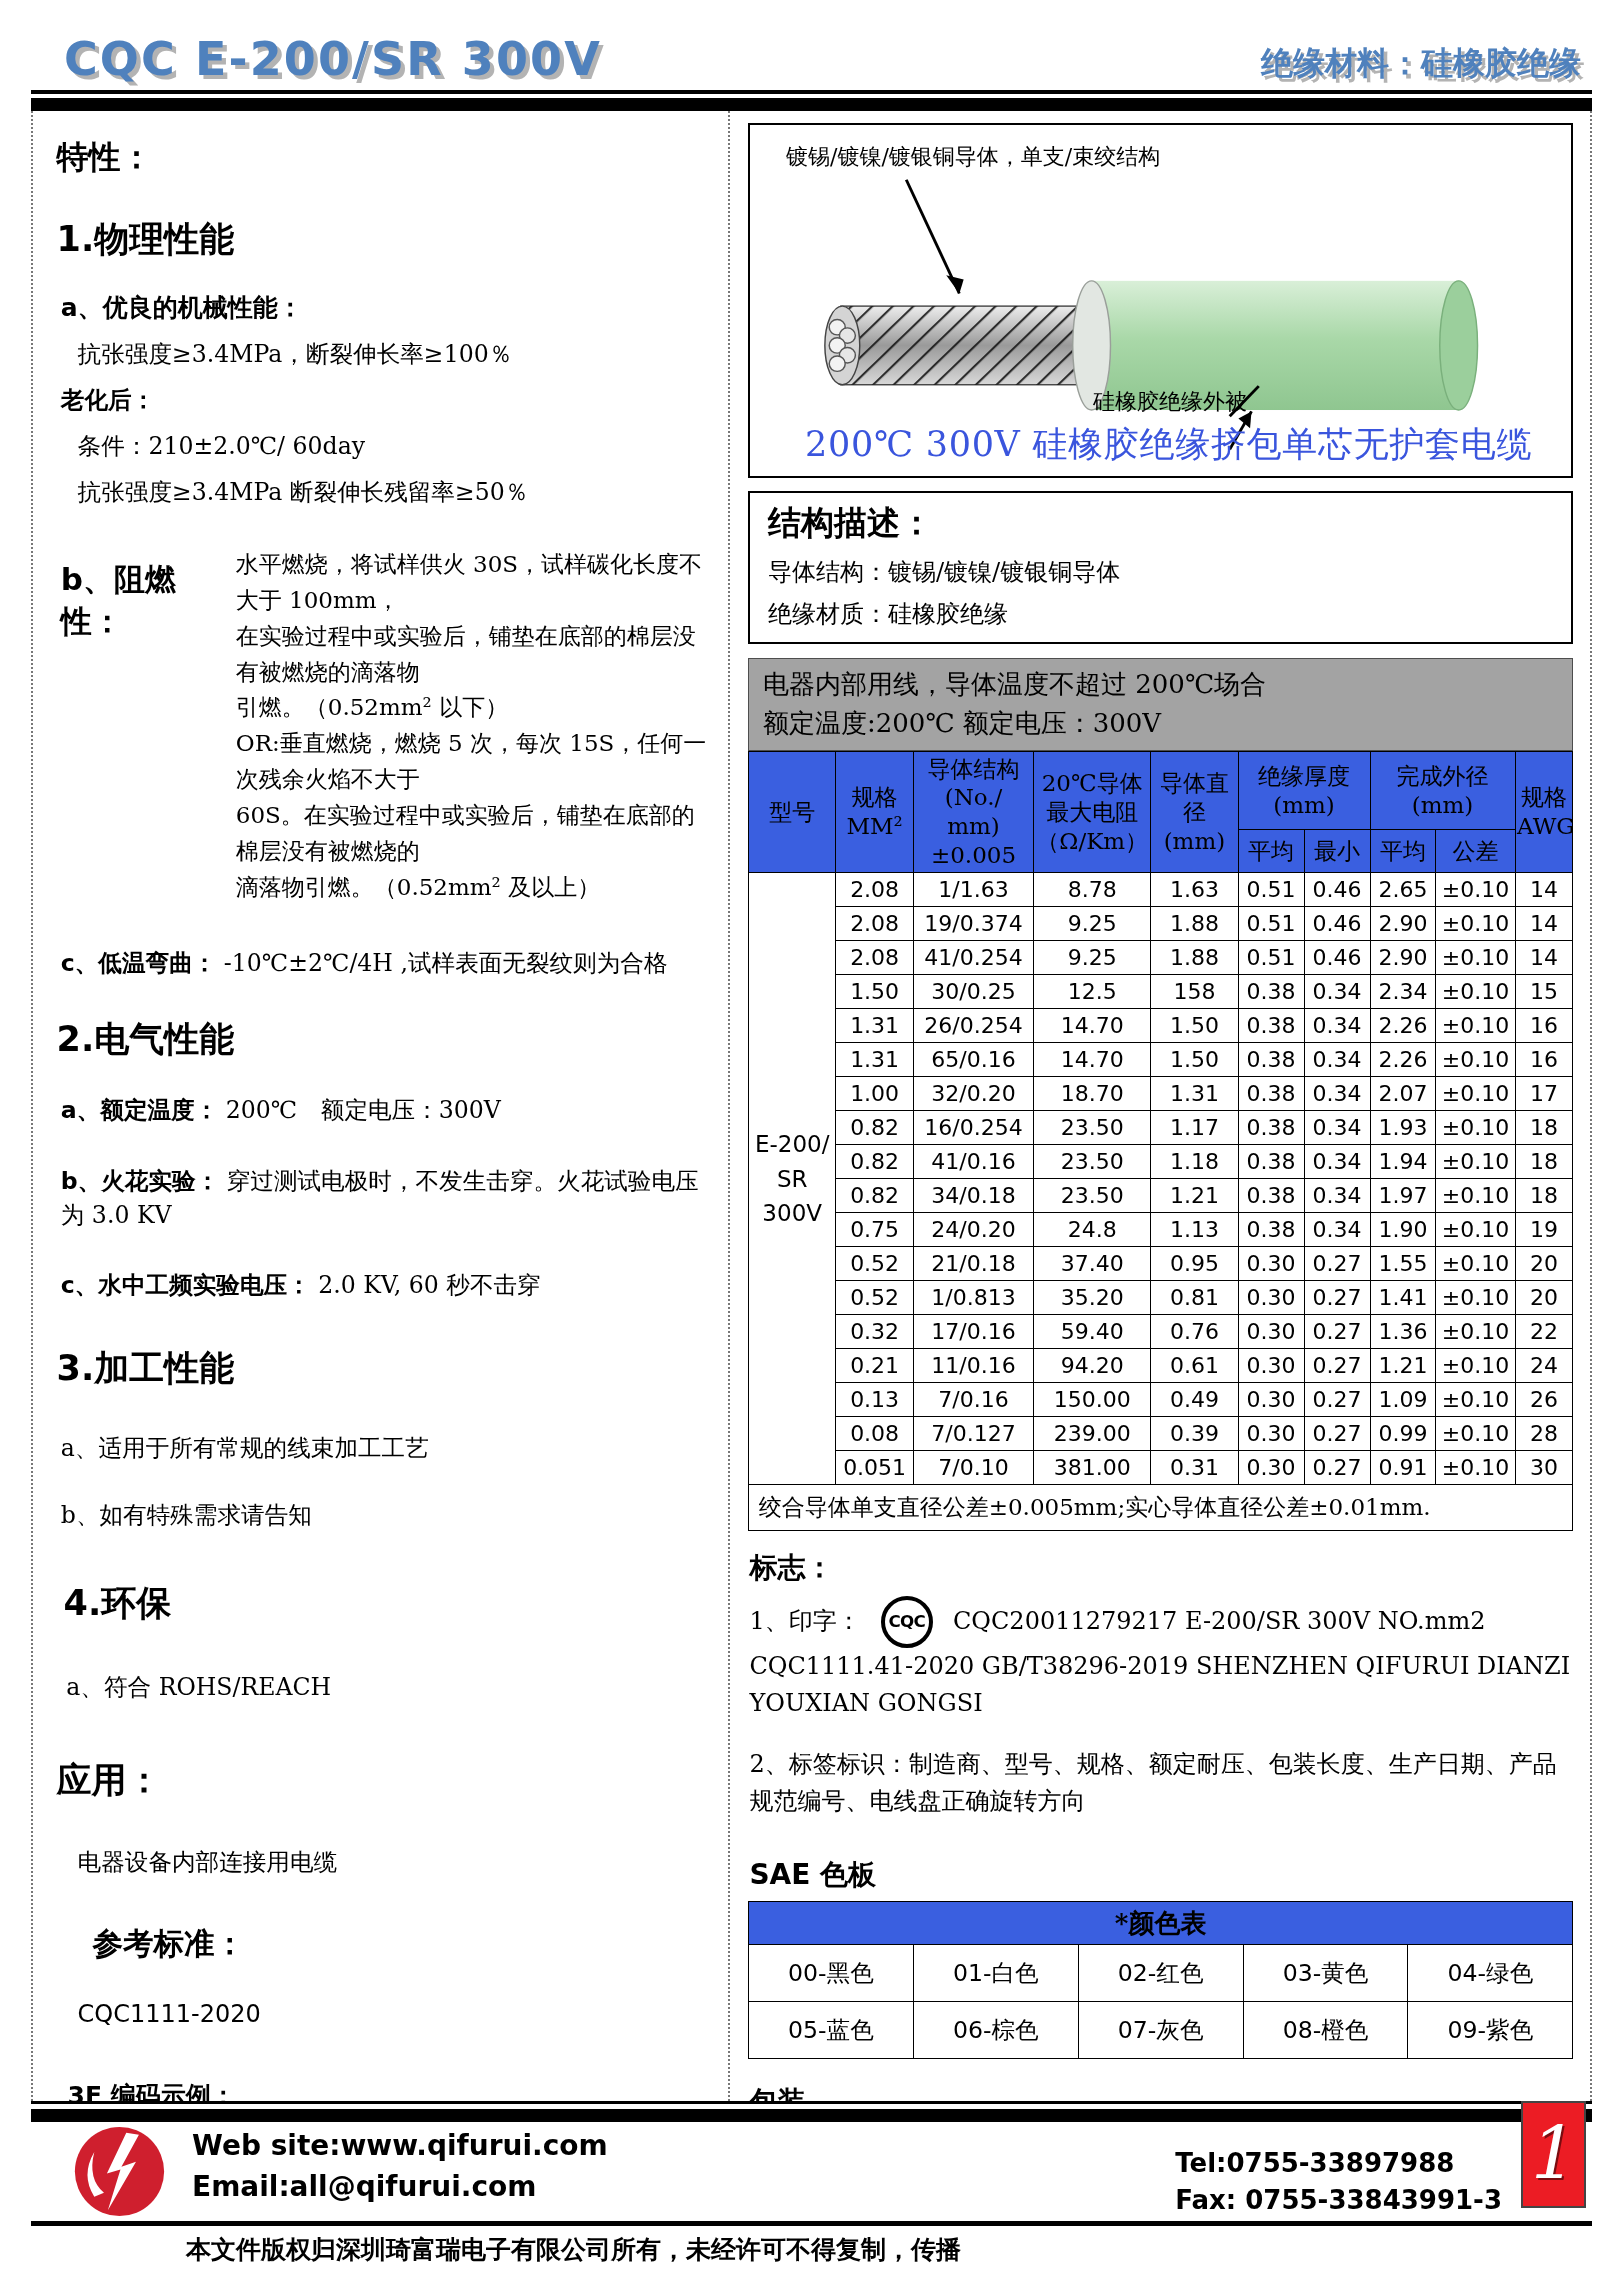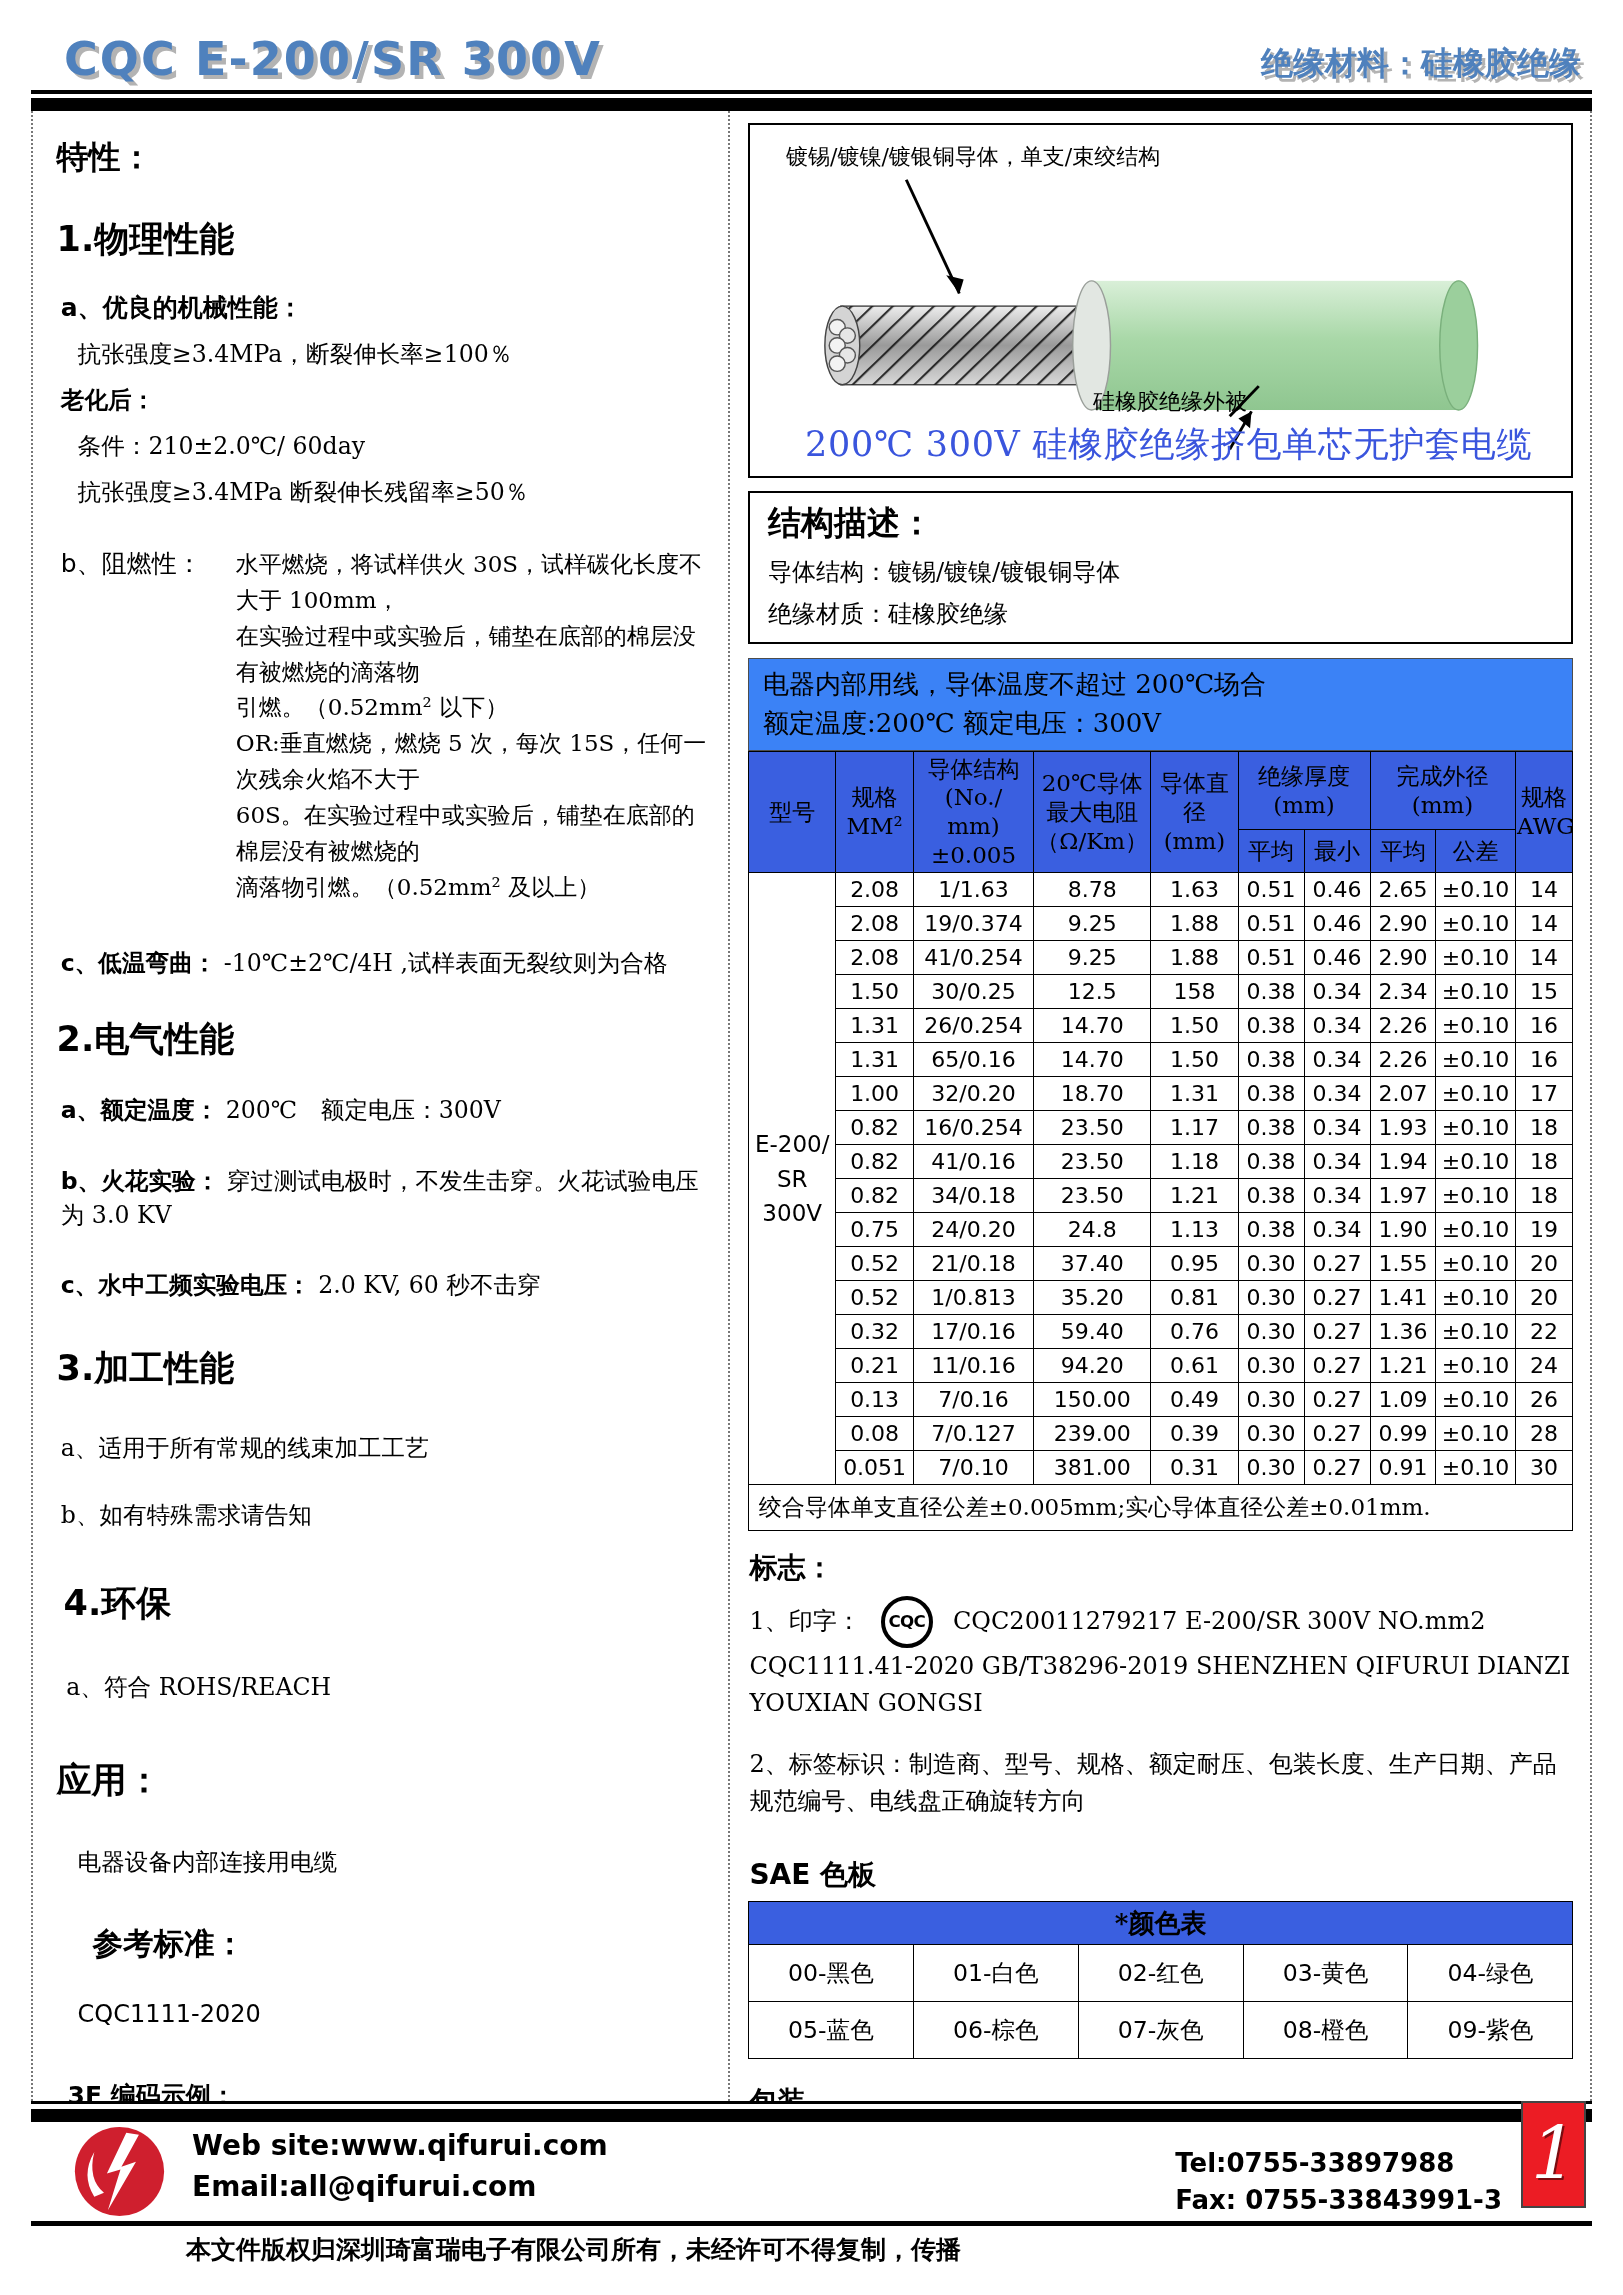--- a/index.html
+++ b/index.html
@@ -34,7 +34,7 @@
   .item{font-size:23.6px;margin:30.5px 0 0 4.2px;line-height:1.45;}
   .item .lbl{font-weight:bold;font-family:"DejaVu Sans",sans-serif;}
   .bsec{display:flex;margin:39px 0 0 4.2px;}
-  .bsec .lbl{font-weight:normal;font-size:25px;width:175px;flex:none;}
+  .bsec .lbl{font-weight:bold;font-size:31px;width:175px;flex:none;margin-top:12px;}
   .bsec .blines{font-size:23px;line-height:1.56;}
   .app-text{font-size:23.6px;margin:42px 0 0 21px;}
   .code-head{font-size:25px;font-weight:bold;margin:51px 0 0 11px;}

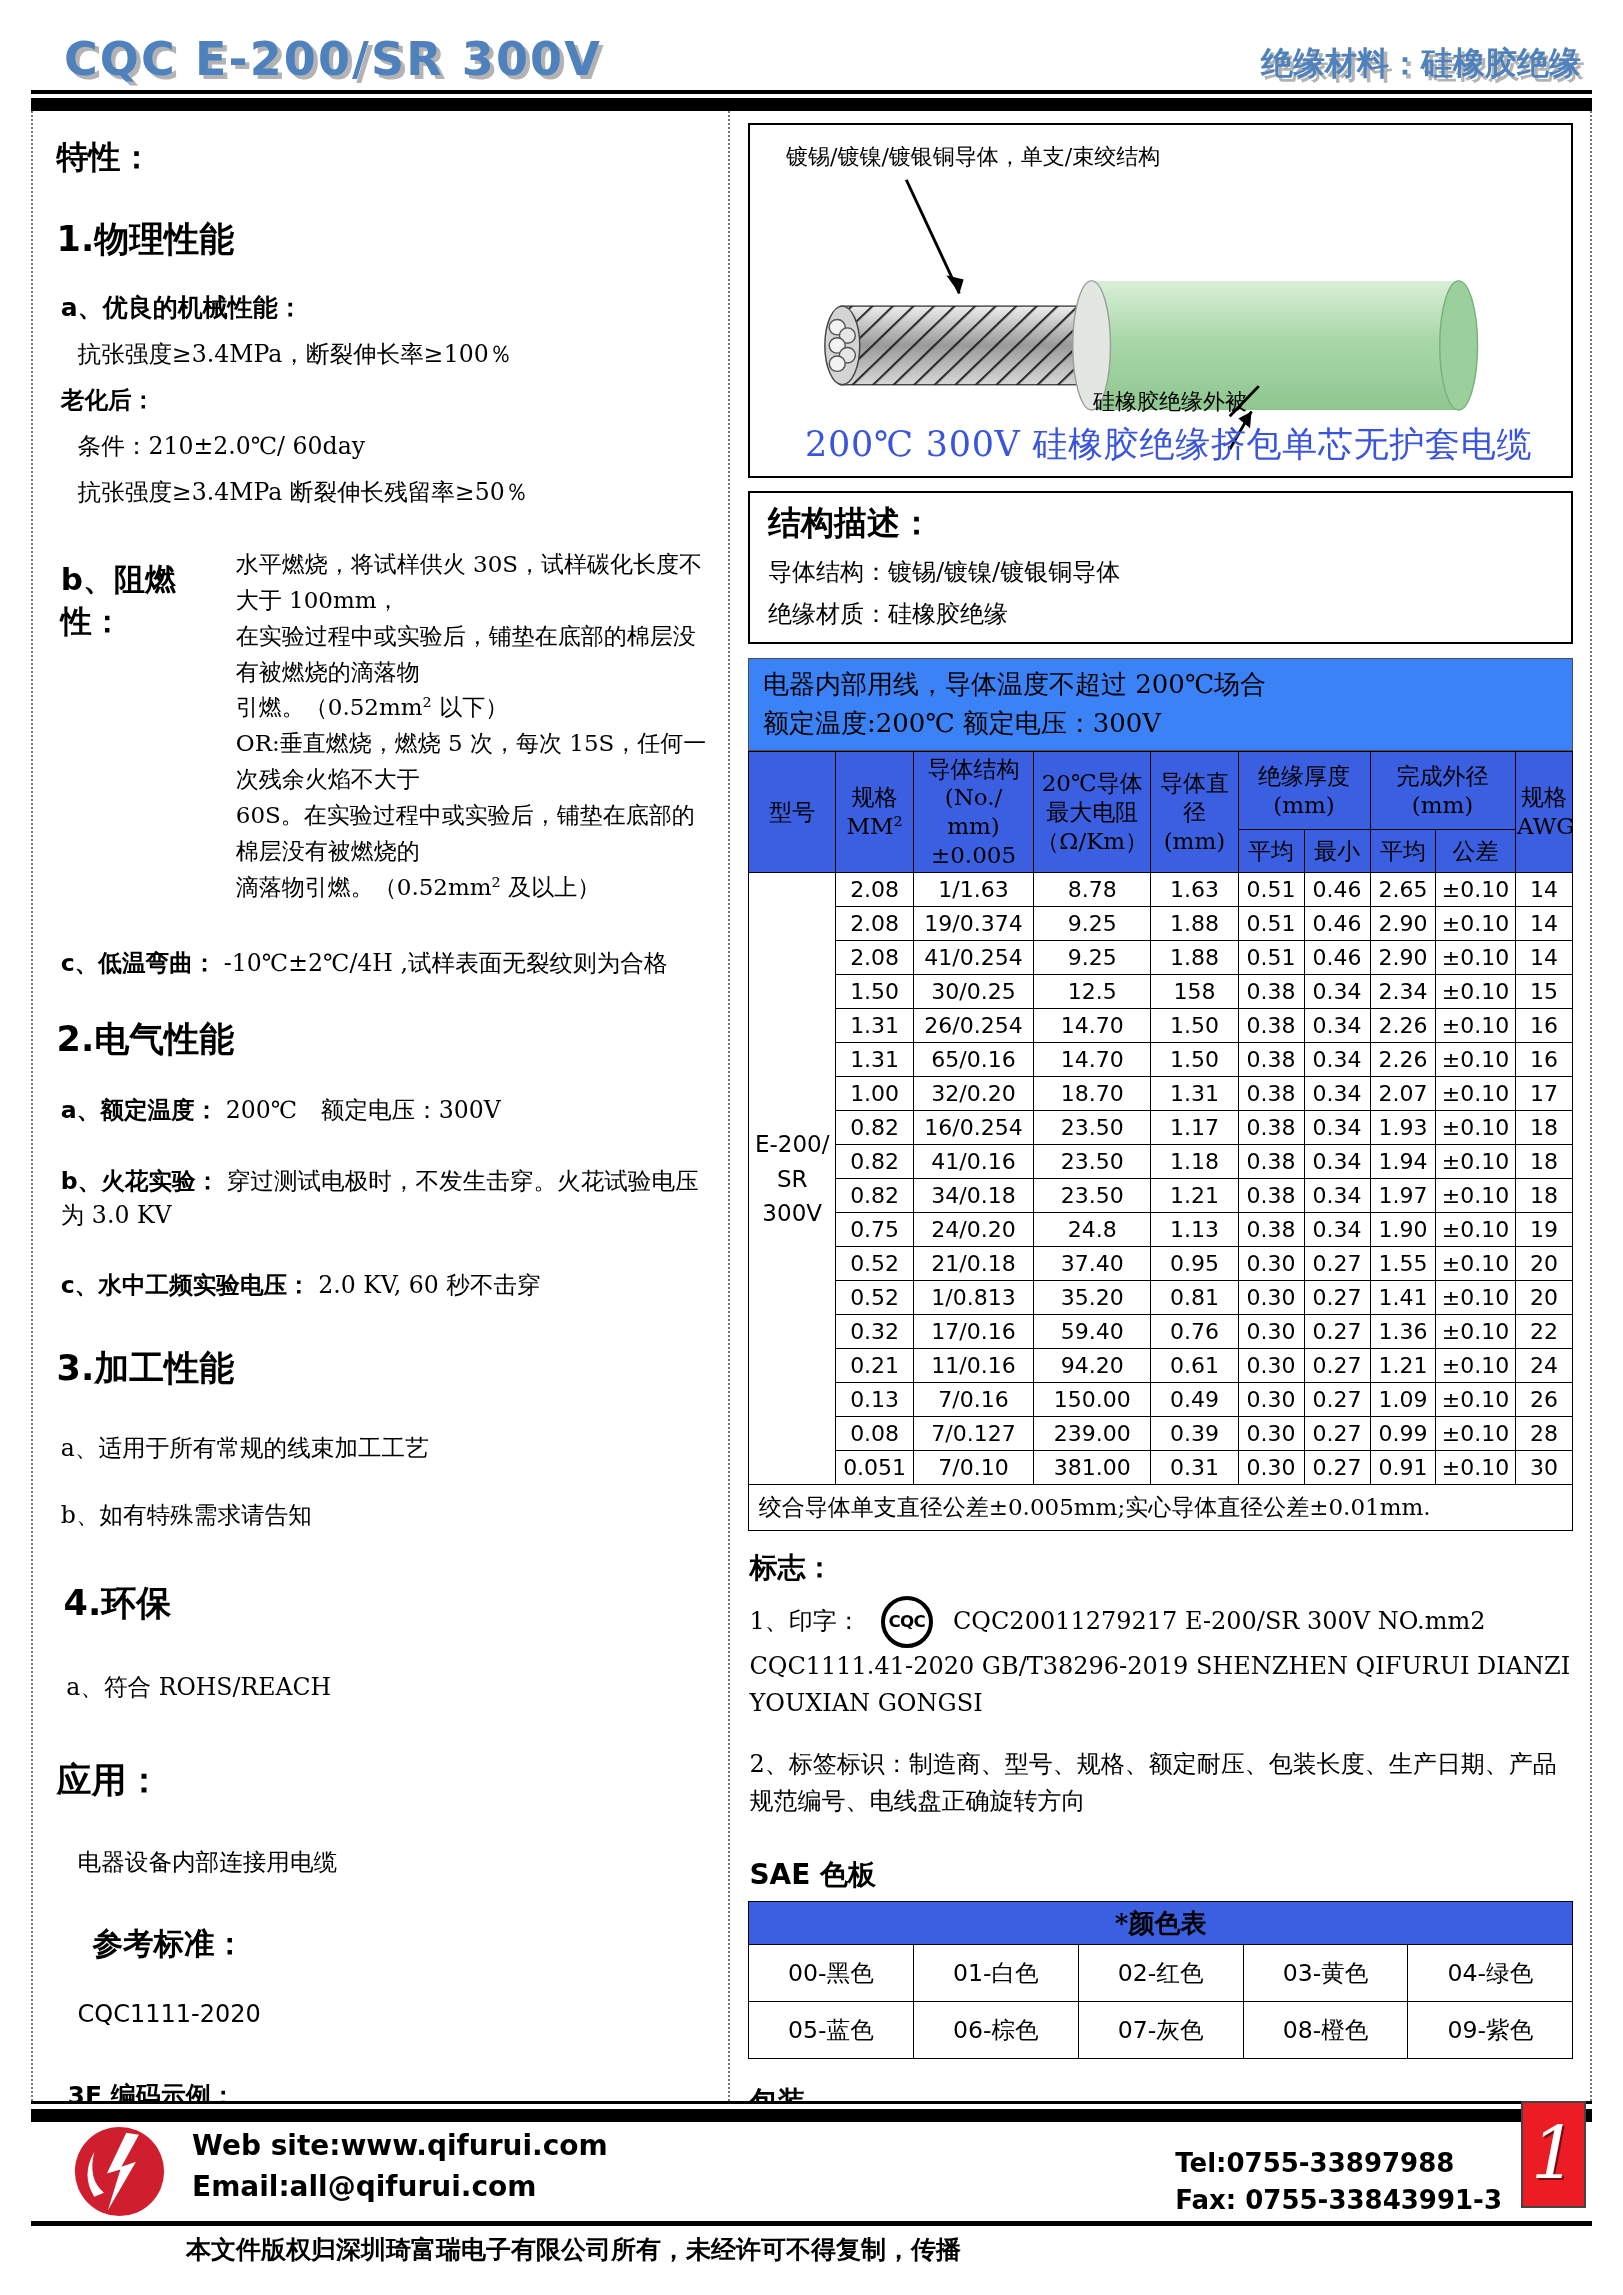--- a/index.html
+++ b/index.html
@@ -50,7 +50,7 @@
   .structure-box{border:2.1px solid #000;margin-top:12.5px;padding:4.2px 18px 12.5px;}
   .structure-box .head{font-size:33px;font-weight:bold;margin:4.2px 0 7px;}
   .structure-box .line{font-size:24px;margin-top:9.7px;}
-  .gray-note{background:#3b82f6;border:1.4px solid #4d4d4d;margin-top:14px;
+  .gray-note{background:#a3a3a3;border:1.4px solid #4d4d4d;margin-top:14px;
              padding:5.6px 14px 7px;font-size:26px;line-height:1.5;}
 
   .spec-table{width:100%;table-layout:fixed;}

